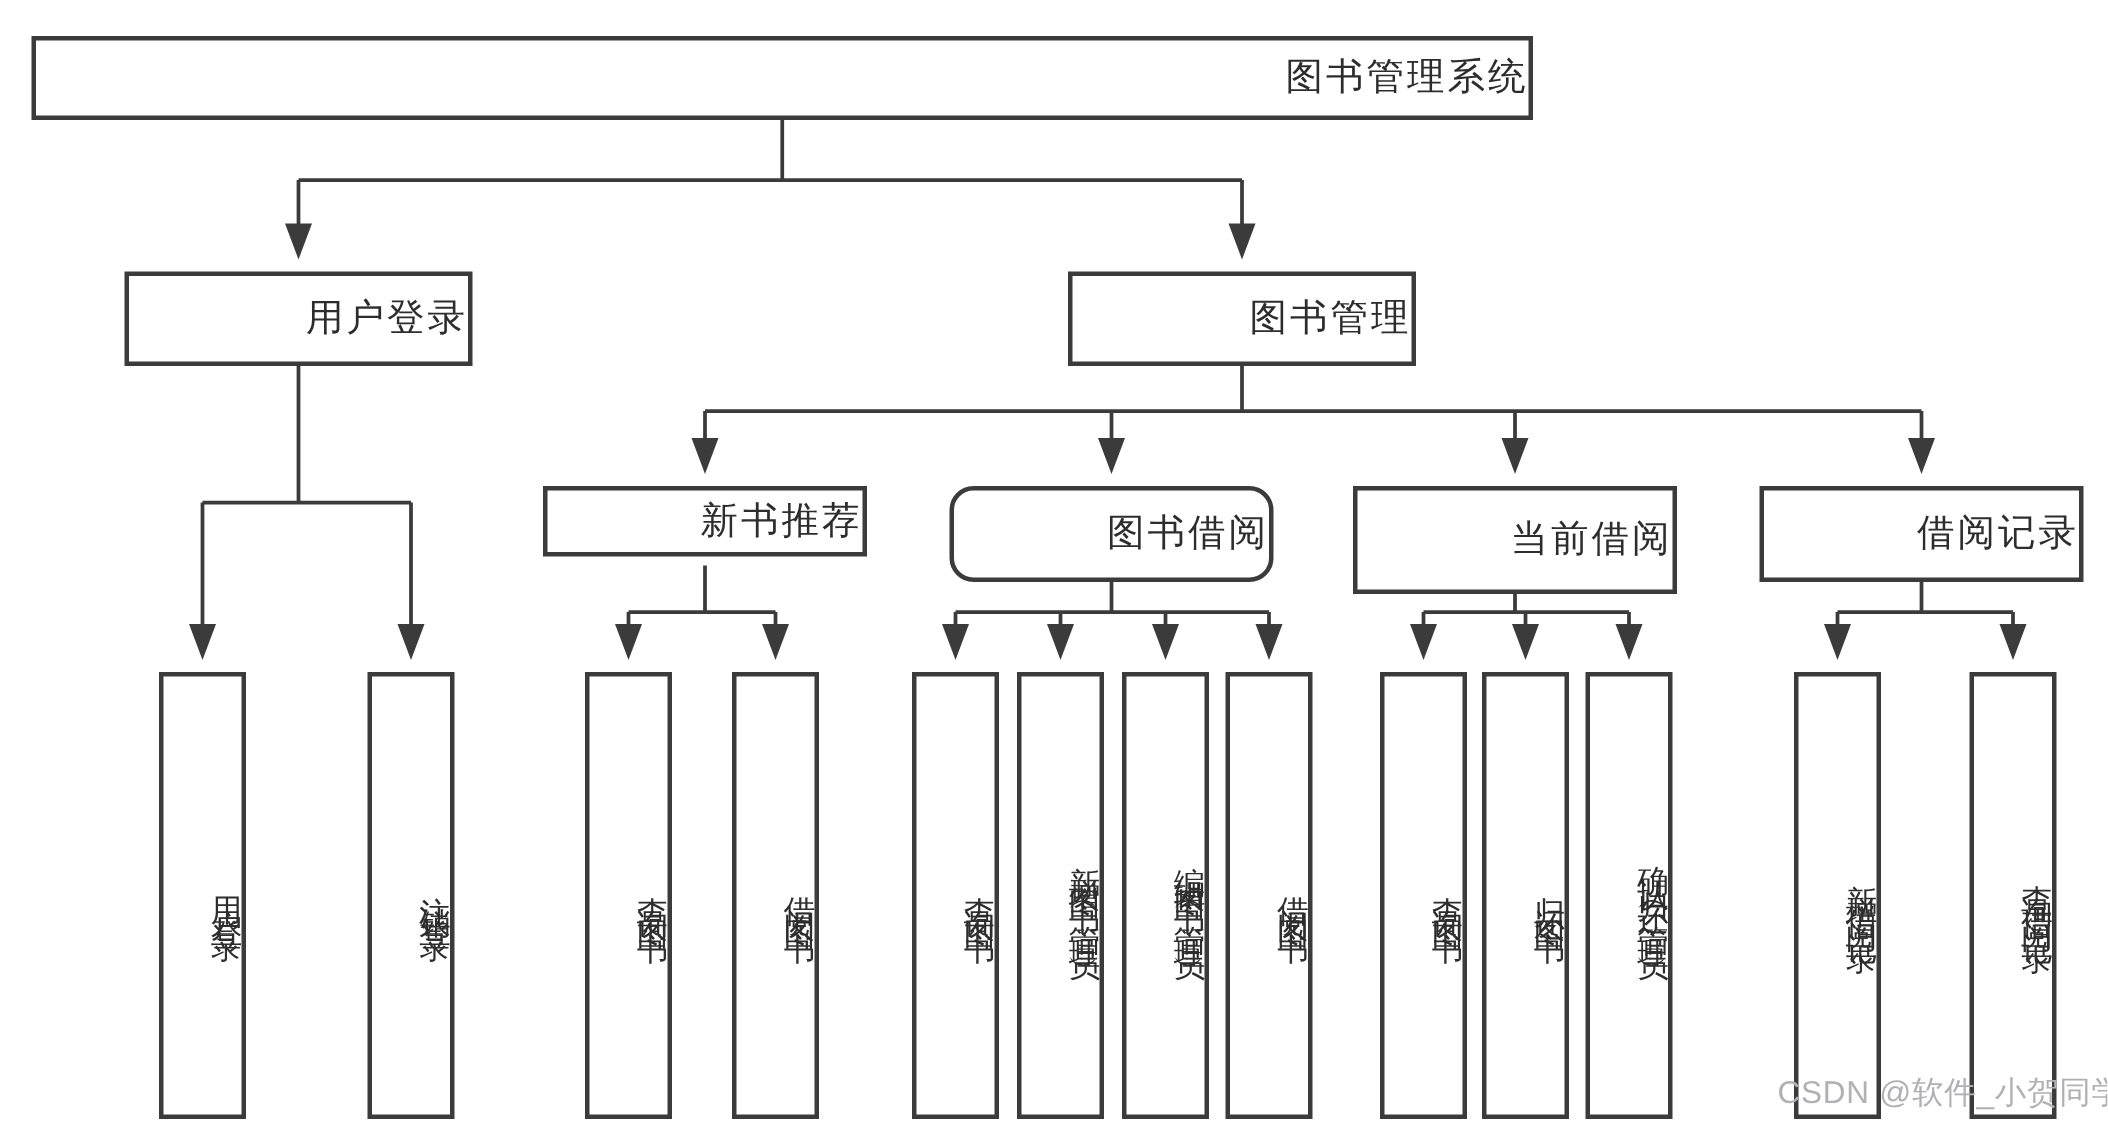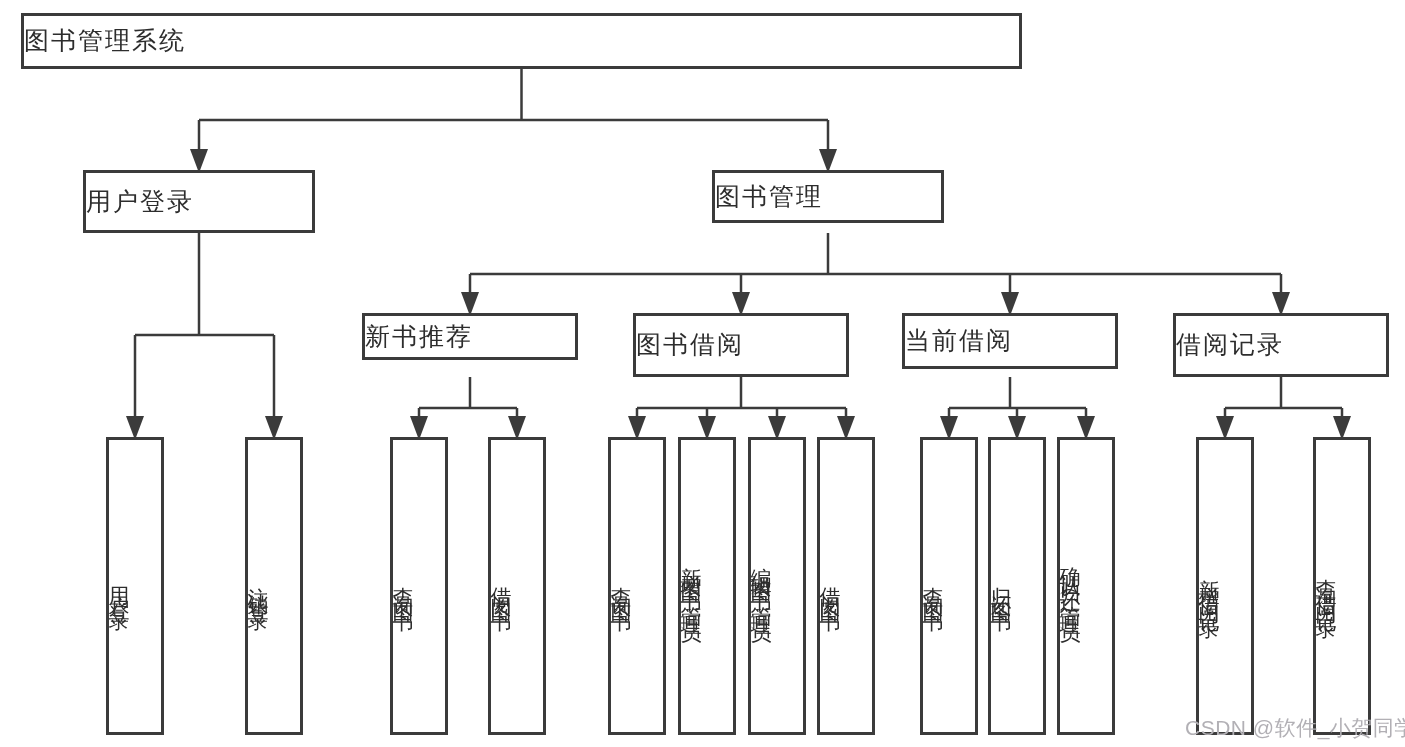--- a/index.html
+++ b/index.html
@@ -10,8 +10,8 @@
   #connectors{position:absolute;left:0;top:0;z-index:1;}
   .node{
     position:absolute;box-sizing:border-box;border:3px solid var(--line,#3b3b3b);
-    background:var(--boxfill,#ffffff);display:flex;align-items:center;justify-content:flex-start;
-    color:var(--text,#2d2d2d);z-index:2;
+    background:var(--boxfill,#ffffff);display:flex;align-items:center;justify-content:flex-end;
+    color:var(--text,#2d2d2d);z-index:2;margin-top:11px;
   }
   .node .lbl{display:block;}
   .horiz .lbl{font-size:25px;letter-spacing:2px;white-space:nowrap;line-height:1.1;}

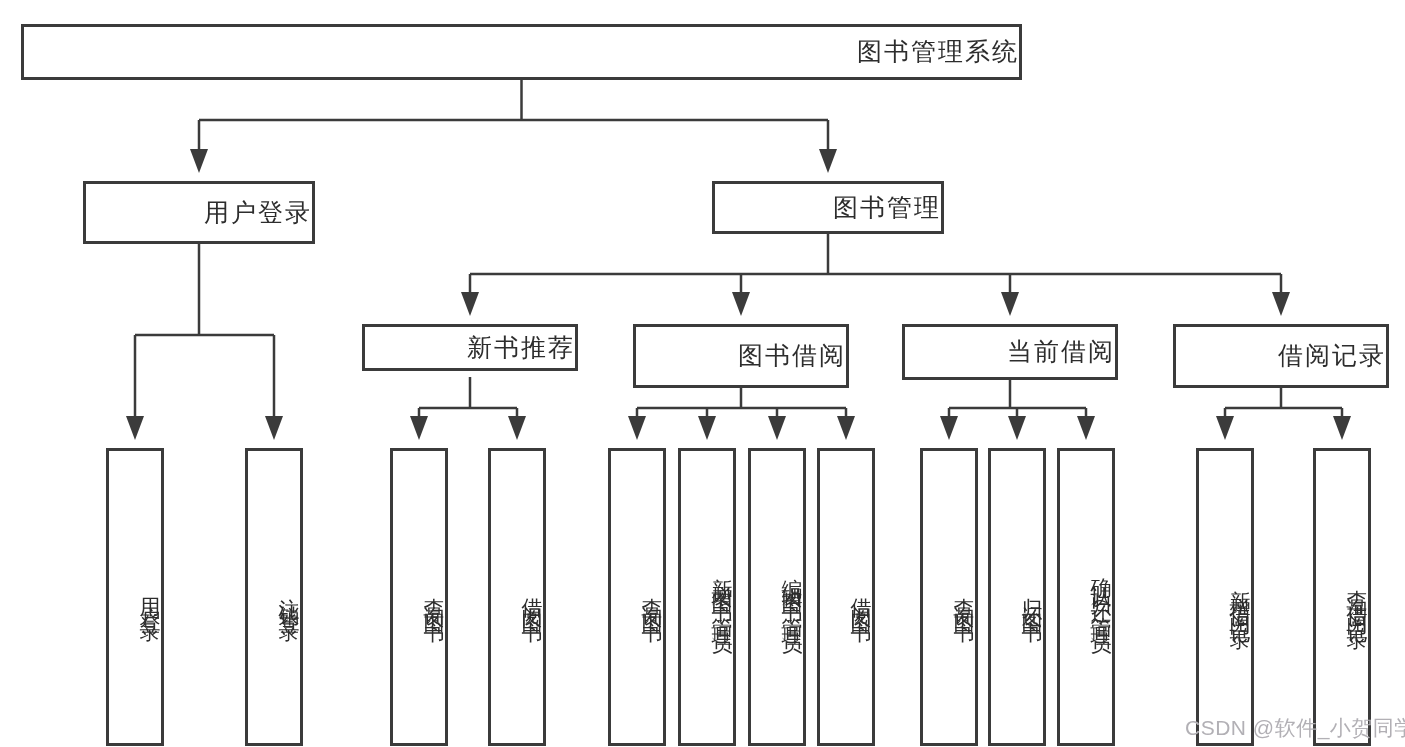--- a/index.html
+++ b/index.html
@@ -103,7 +103,7 @@
       <div class="node horiz" style="left: 83px; top: 170px; width: 232px; height: 63px;">
         <span class="lbl">用户登录</span>
       </div>
-      <div class="node horiz" style="left: 712px; top: 170px; width: 232px; height: 53px;">
+      <div class="node horiz" style="left: 712px; top: 170px; width: 232px; height: 63px;">
         <span class="lbl">图书管理</span>
       </div>
       <div class="node horiz" style="left: 362px; top: 313px; width: 216px; height: 47px;">

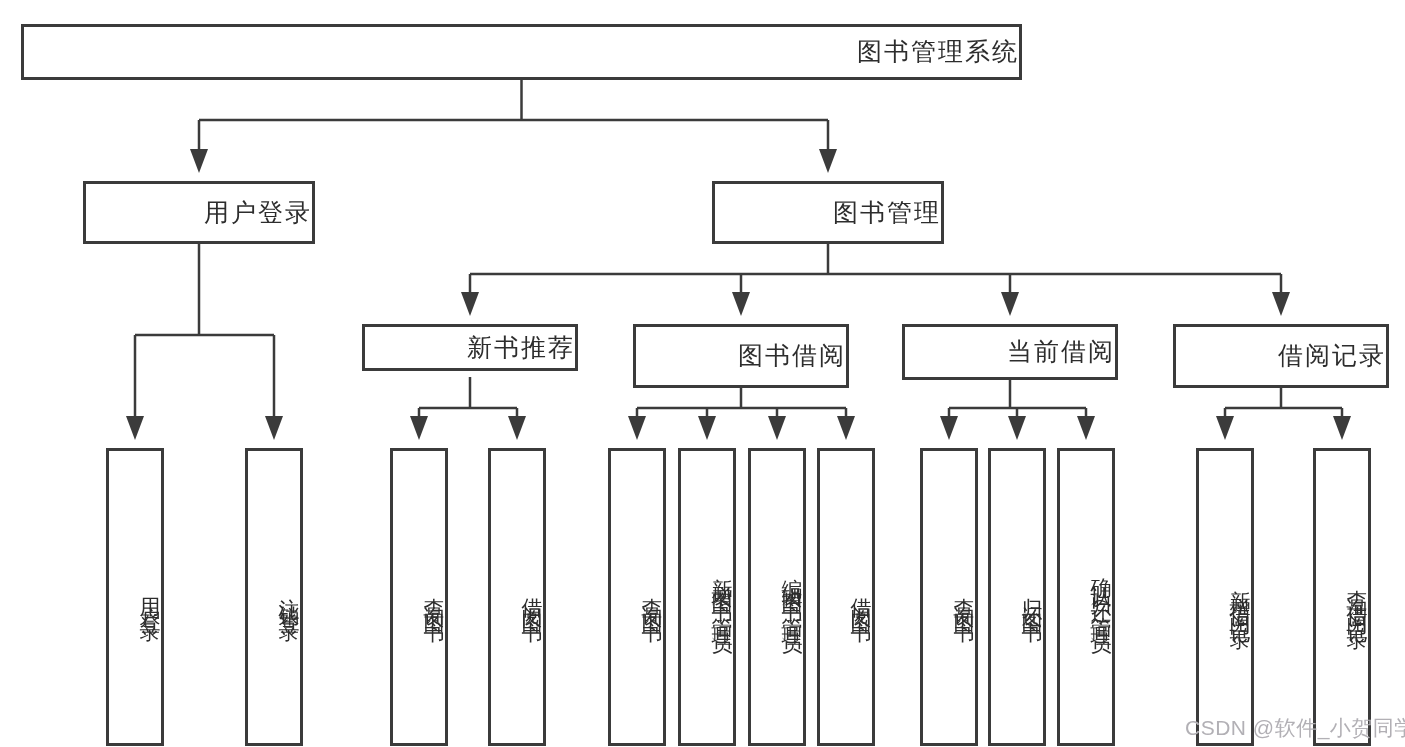--- a/index.html
+++ b/index.html
@@ -109,7 +109,7 @@
       <div class="node horiz" style="left: 362px; top: 313px; width: 216px; height: 47px;">
         <span class="lbl">新书推荐</span>
       </div>
-      <div class="node horiz" style="left: 633px; top: 313px; width: 216px; height: 64px;">
+      <div class="node horiz" style="left: 633px; top: 313px; width: 216px; height: 64px; border-radius: 16px;">
         <span class="lbl">图书借阅</span>
       </div>
       <div class="node horiz" style="left: 902px; top: 313px; width: 216px; height: 56px;">

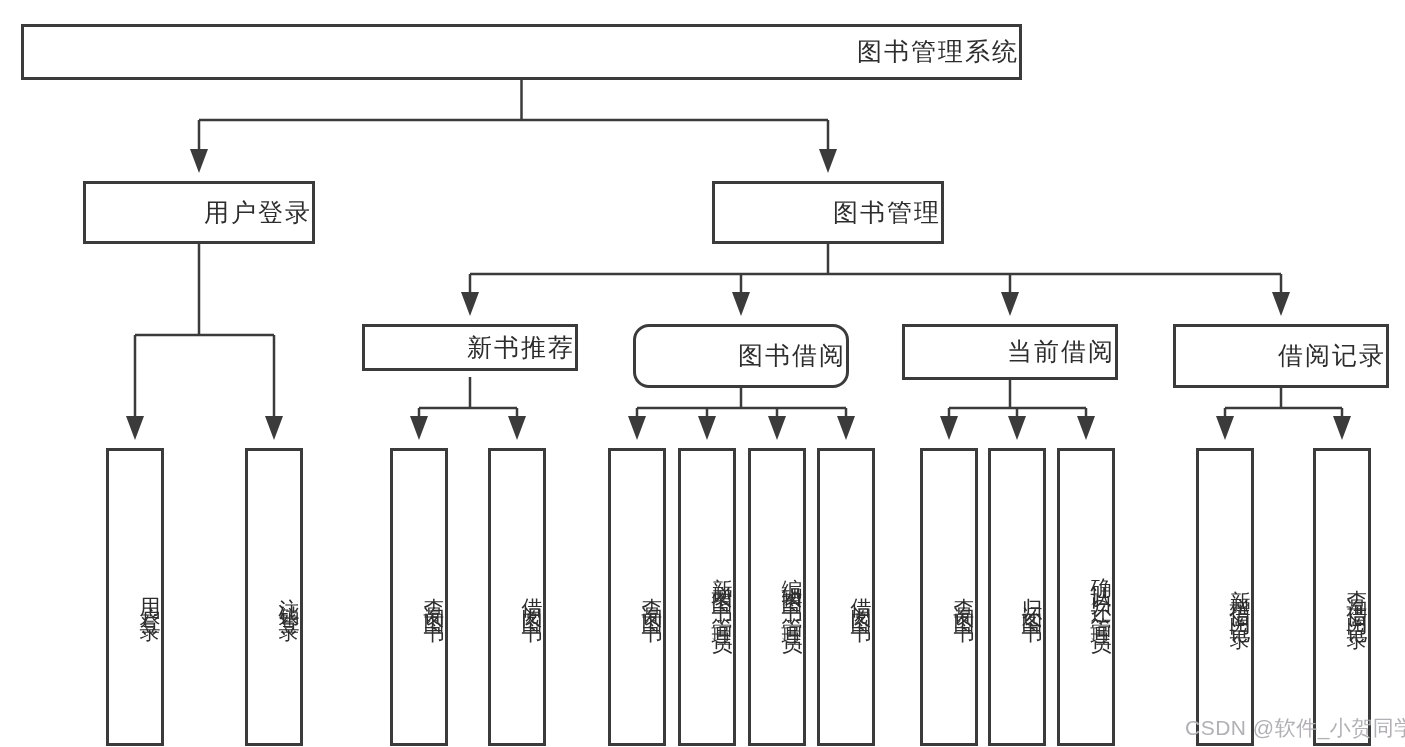--- a/index.html
+++ b/index.html
@@ -112,7 +112,7 @@
       <div class="node horiz" style="left: 633px; top: 313px; width: 216px; height: 64px; border-radius: 16px;">
         <span class="lbl">图书借阅</span>
       </div>
-      <div class="node horiz" style="left: 902px; top: 313px; width: 216px; height: 56px;">
+      <div class="node horiz" style="left: 902px; top: 313px; width: 216px; height: 72px;">
         <span class="lbl">当前借阅</span>
       </div>
       <div class="node horiz" style="left: 1173px; top: 313px; width: 216px; height: 64px;">

